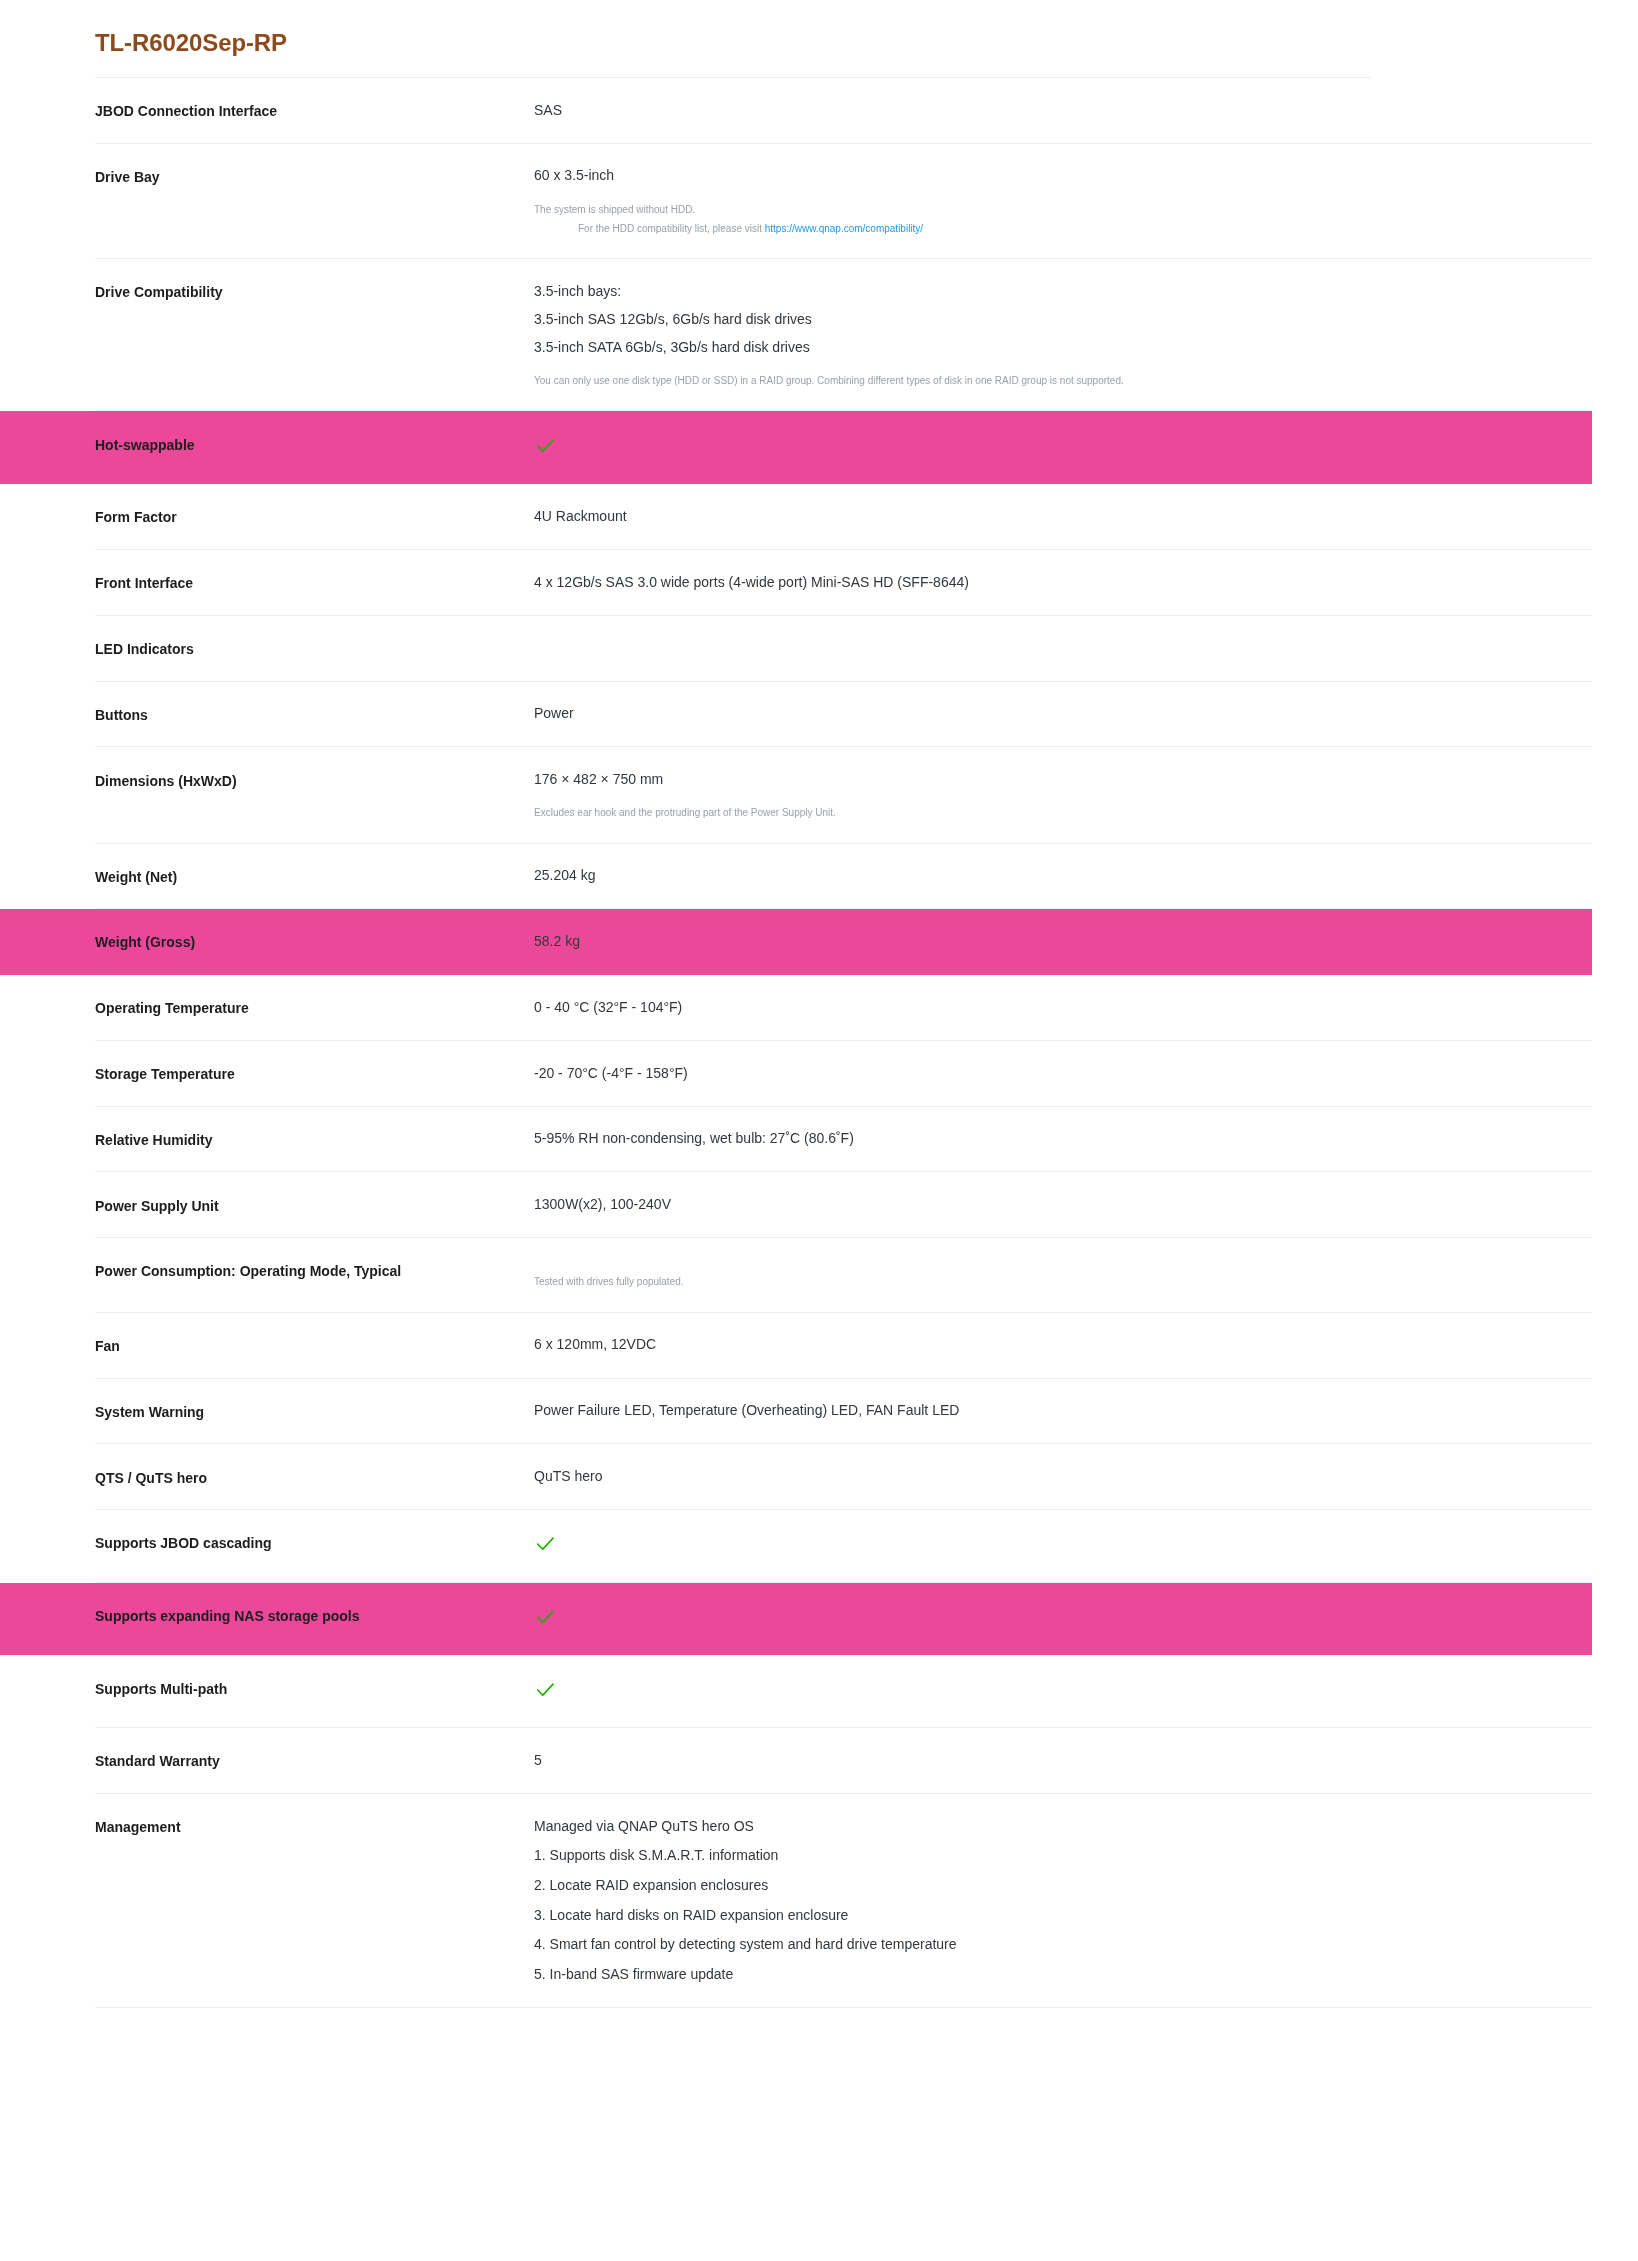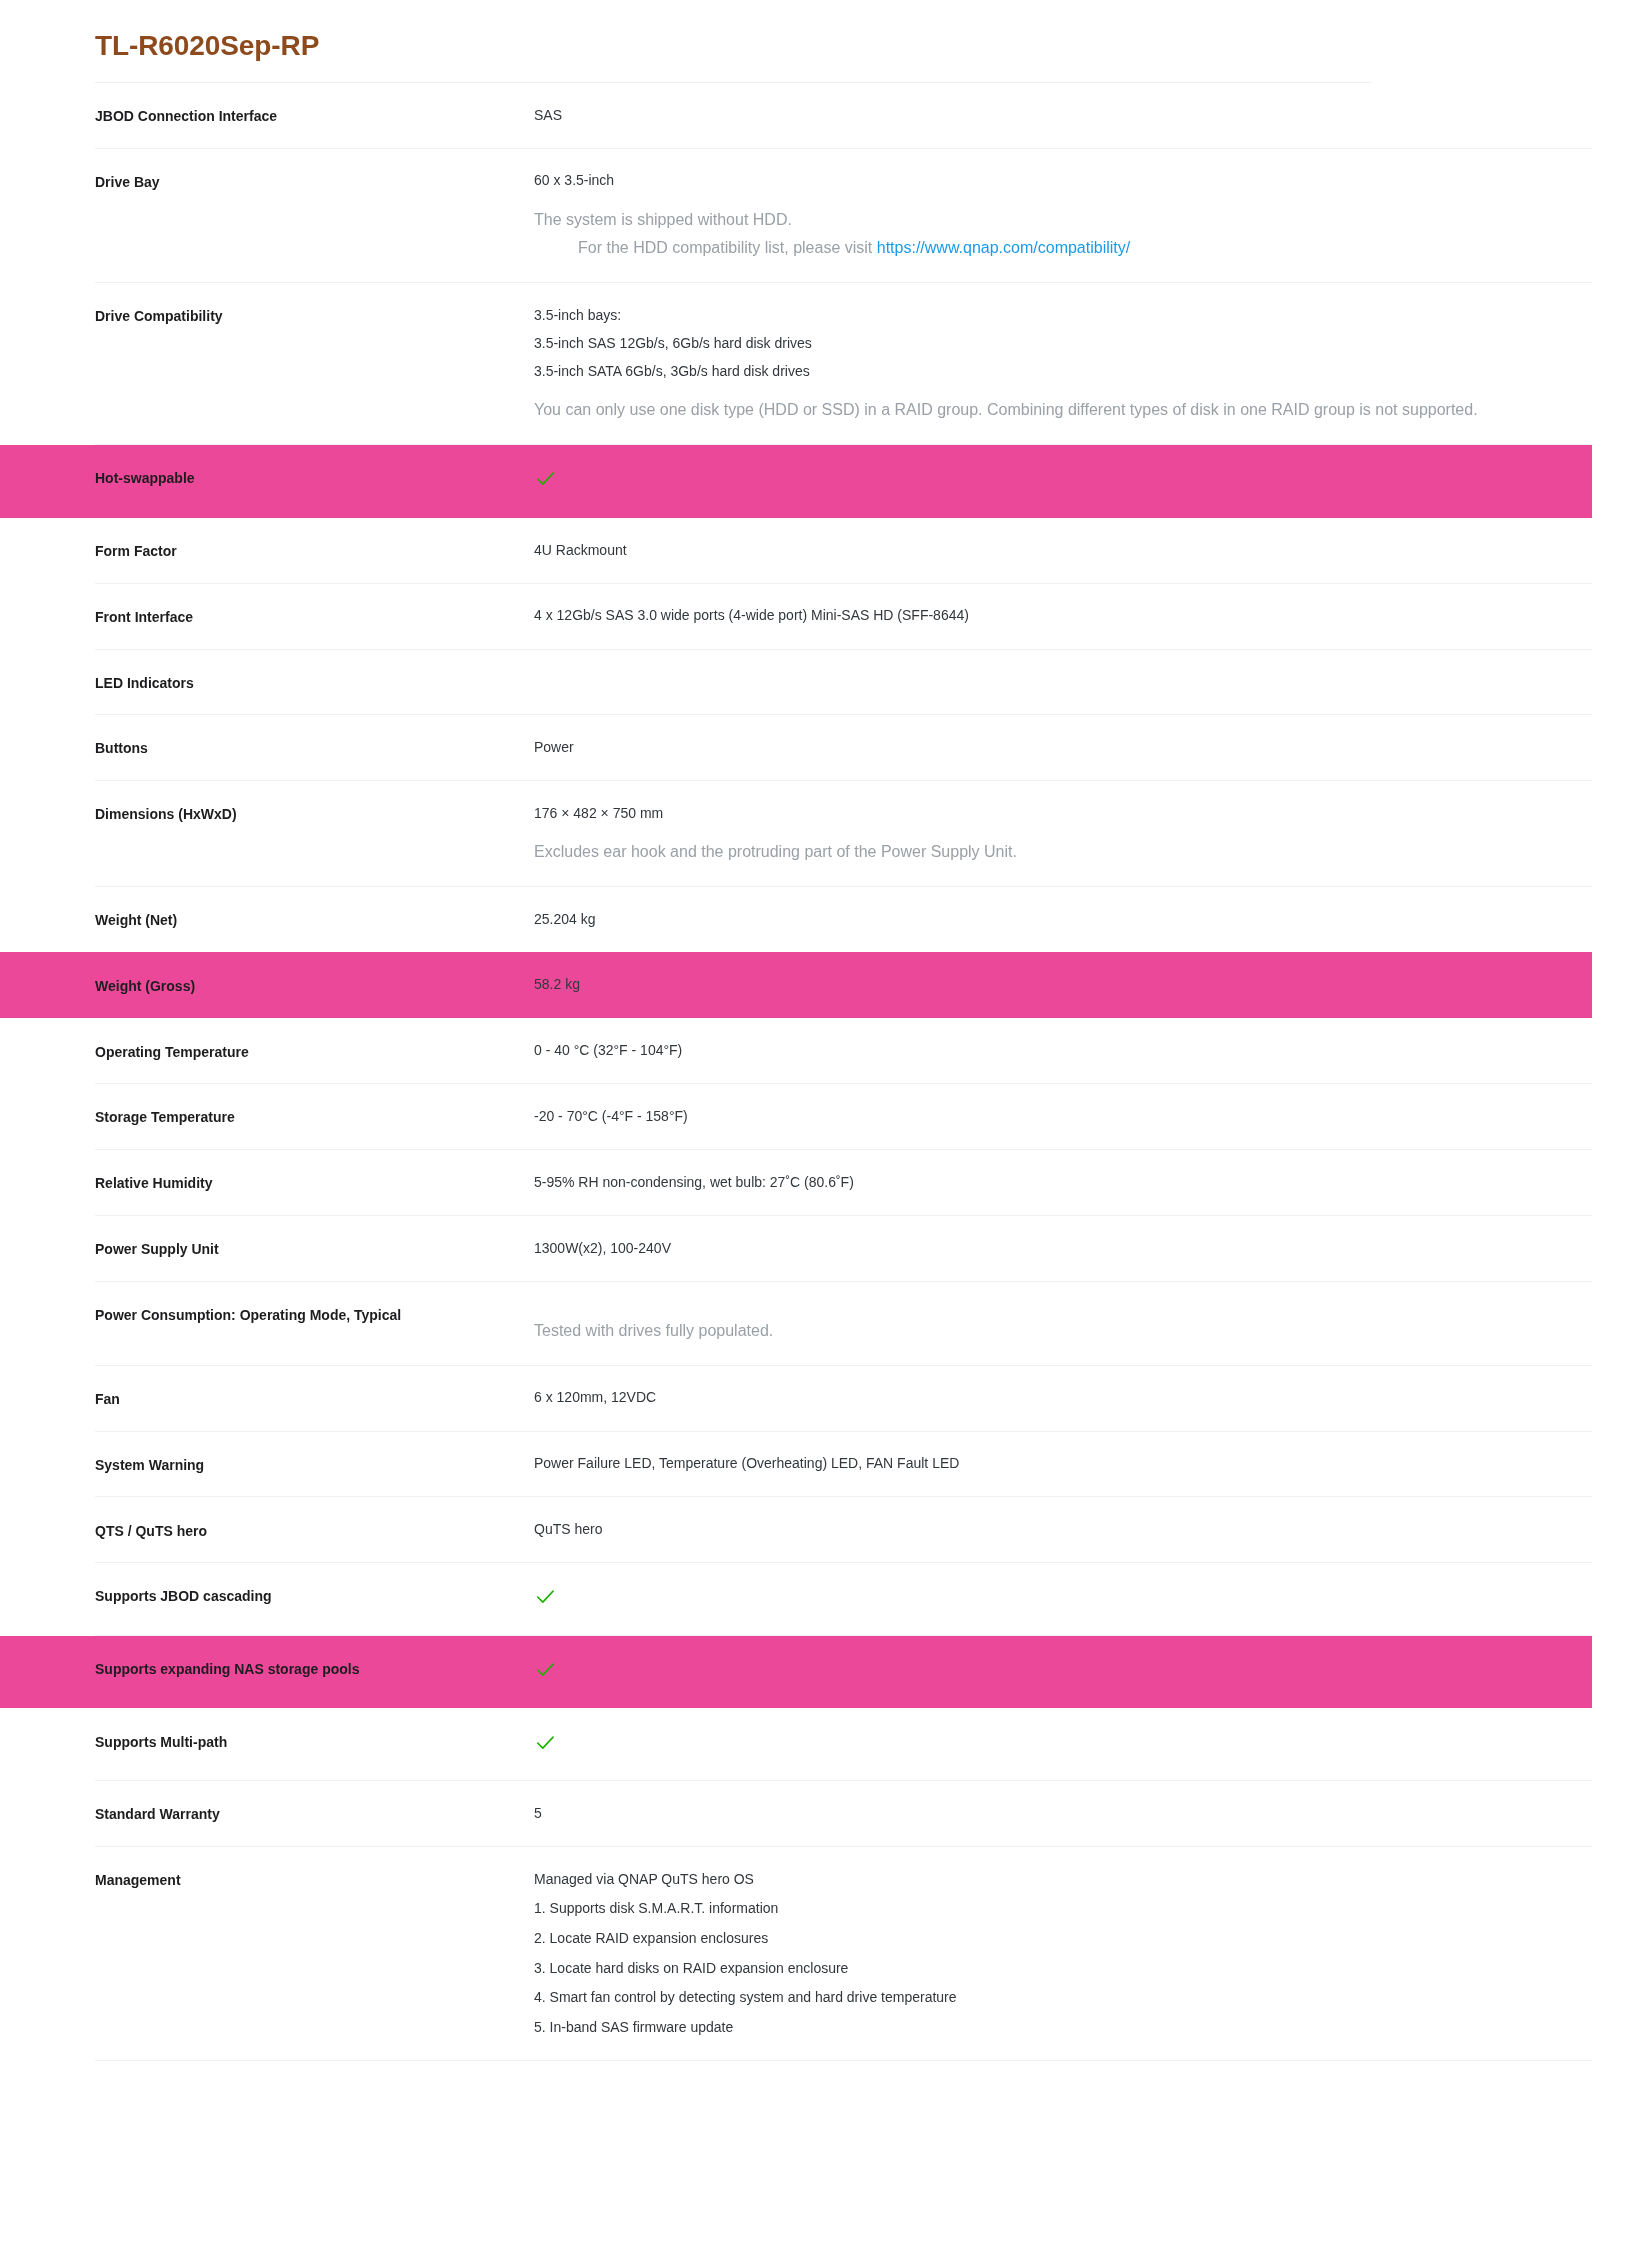--- a/index.html
+++ b/index.html
@@ -21,7 +21,7 @@
 
   
   .spec-title {
-    font-size: 28px;
+    font-size: 24px;
     font-weight: bold;
     color: #8d4a1d;
     letter-spacing: -0.1px;

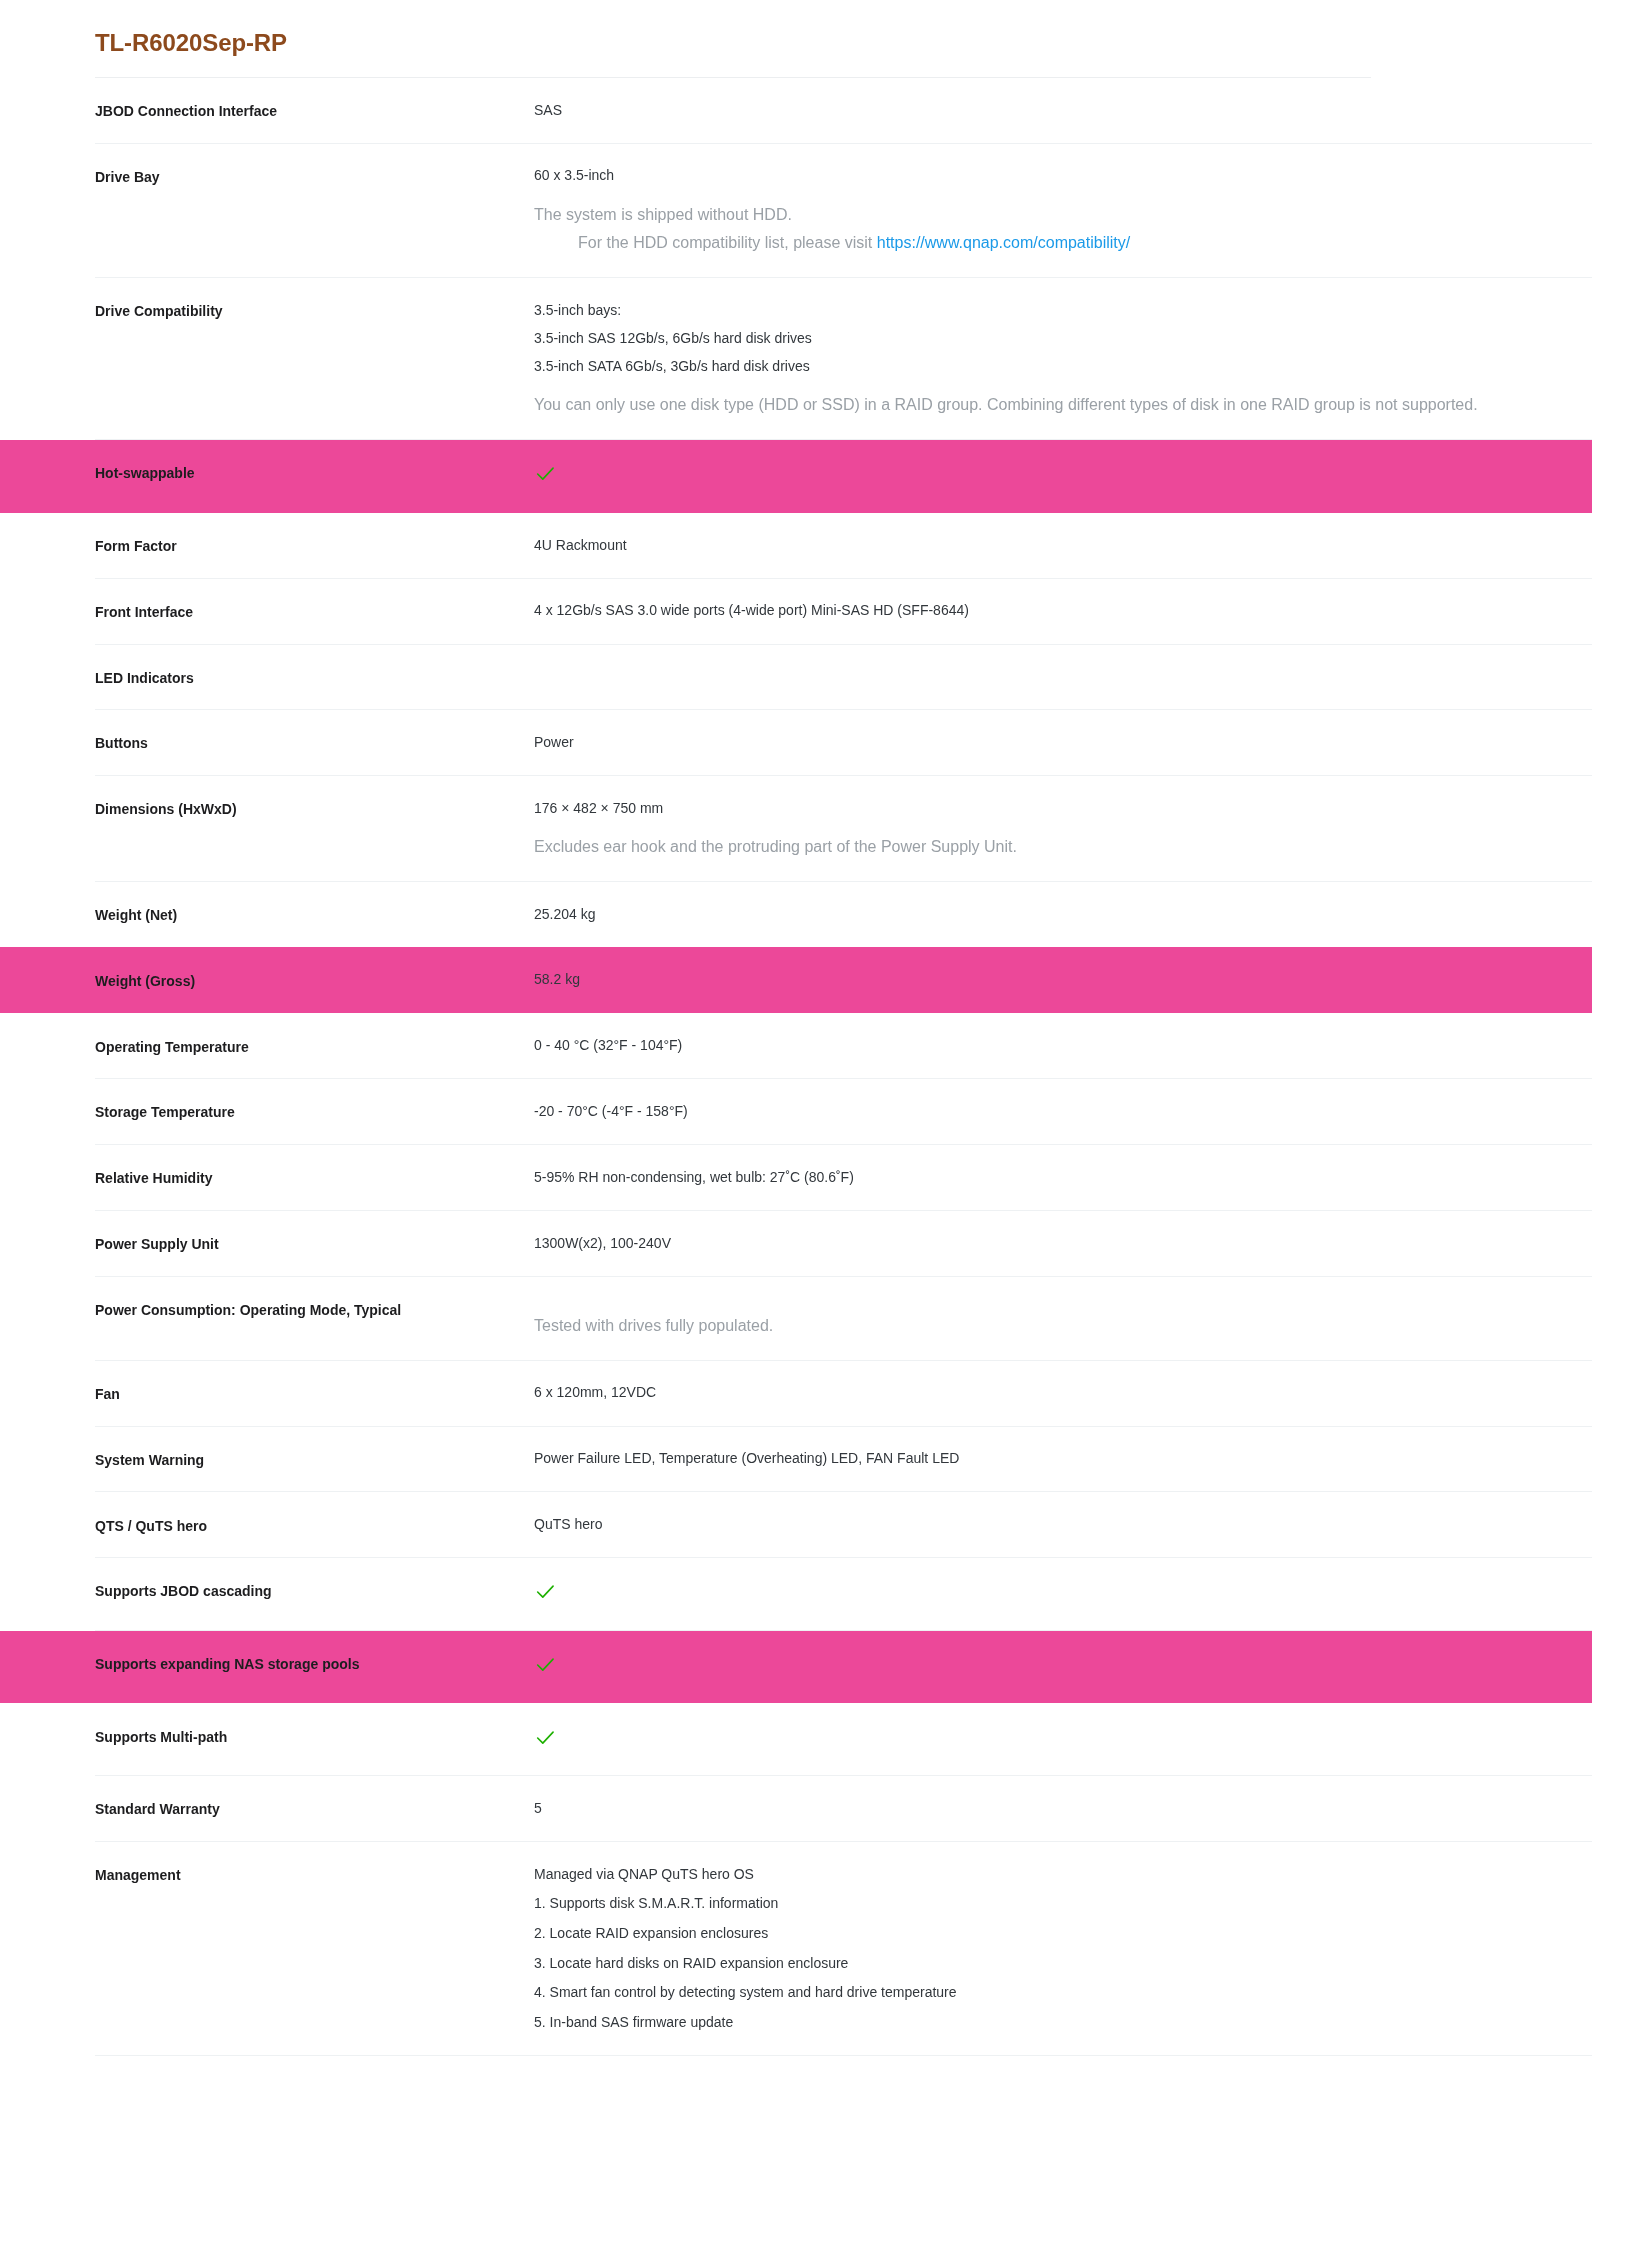--- a/index.html
+++ b/index.html
@@ -100,7 +100,7 @@
 
   .note {
     display: block;
-    font-size: 16px;
+    font-size: 10px;
     color: #9aa0a6;
     line-height: 1.6;
     margin-top: 14.5px;

